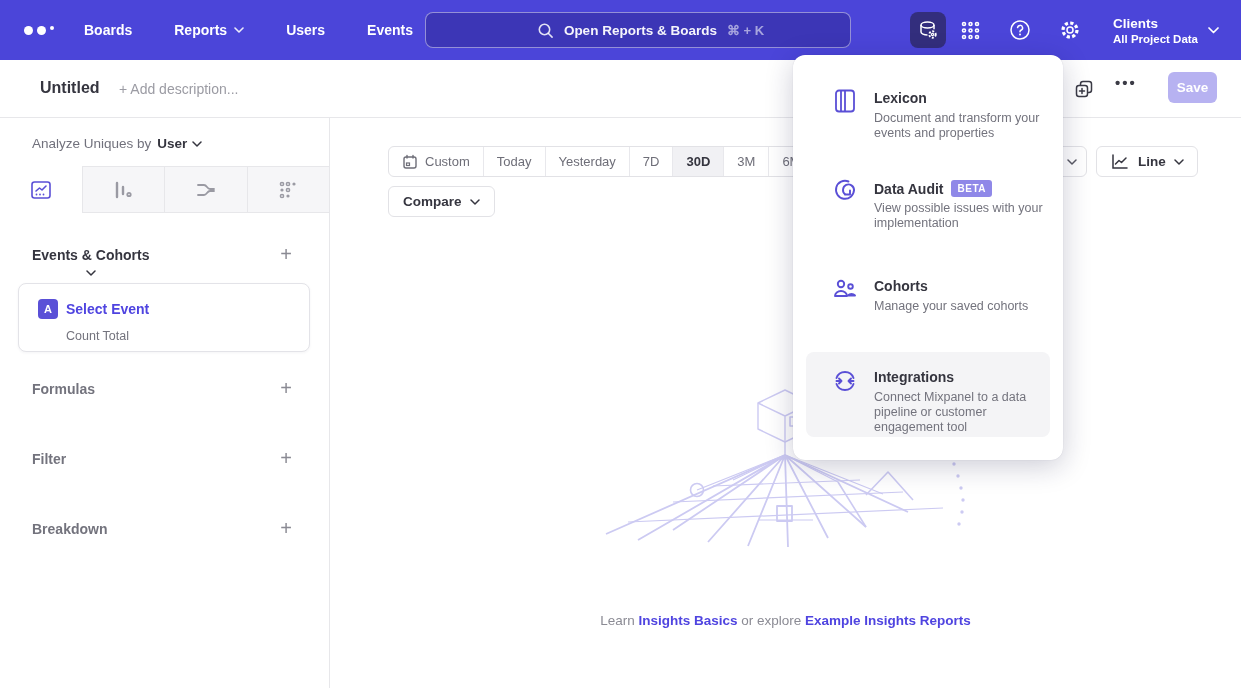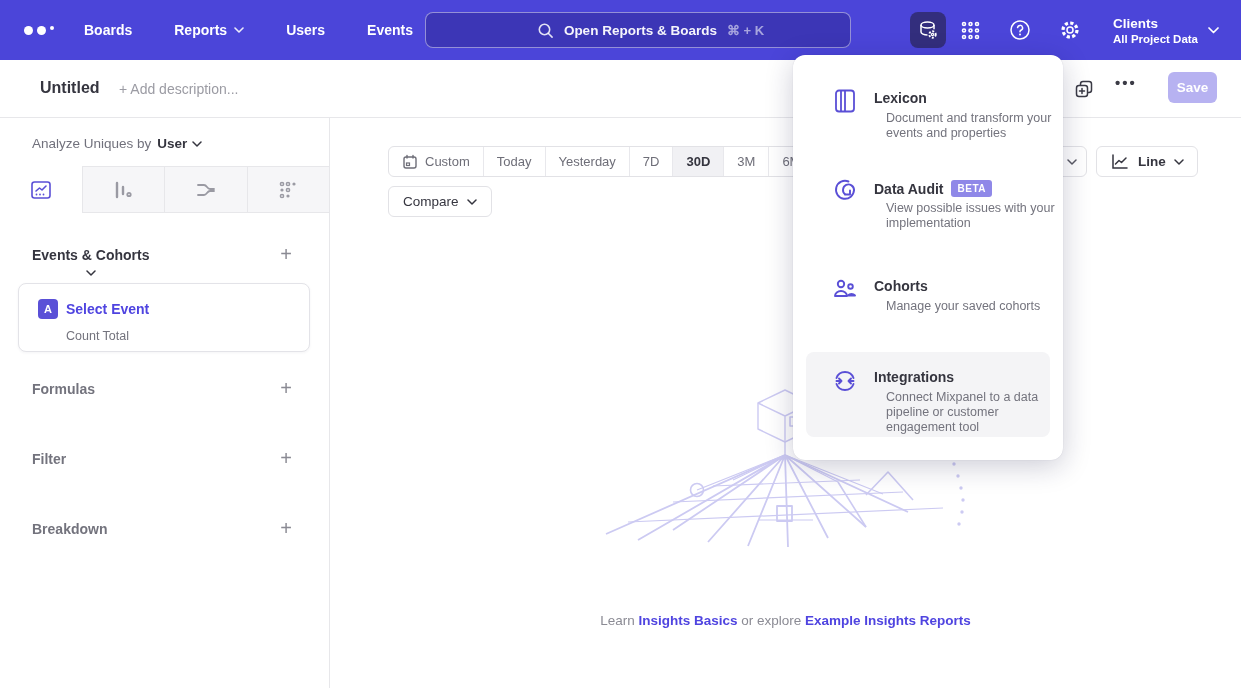--- a/index.html
+++ b/index.html
@@ -71,7 +71,7 @@
   .mi-icon { position:absolute; left:39px; top:0; width:26px; height:26px; }
   .mi-title { position:absolute; left:81px; top:2px; font-size:14px; font-weight:700; color:#35353F; display:flex; align-items:center; gap:8px; }
   .beta { background:#8F88E8; color:#fff; font-size:10px; font-weight:700; letter-spacing:.5px; padding:3px 6px; border-radius:3px; }
-  .mi-desc { position:absolute; left:81px; top:23px; width:170px; font-size:12.5px; line-height:15px; color:#73737D;margin-left:12px; }
+  .mi-desc { position:absolute; left:81px; top:23px; width:170px; font-size:12.5px; line-height:15px; color:#73737D; }
   .mi-hl { position:absolute; left:13px; top:297px; width:244px; height:85px; background:#F4F4F6; border-radius:8px; cursor:pointer; }
   .mi-hl .mi-icon { left:26px; top:16px; }
   .mi-hl .mi-title { left:68px; top:17px; }

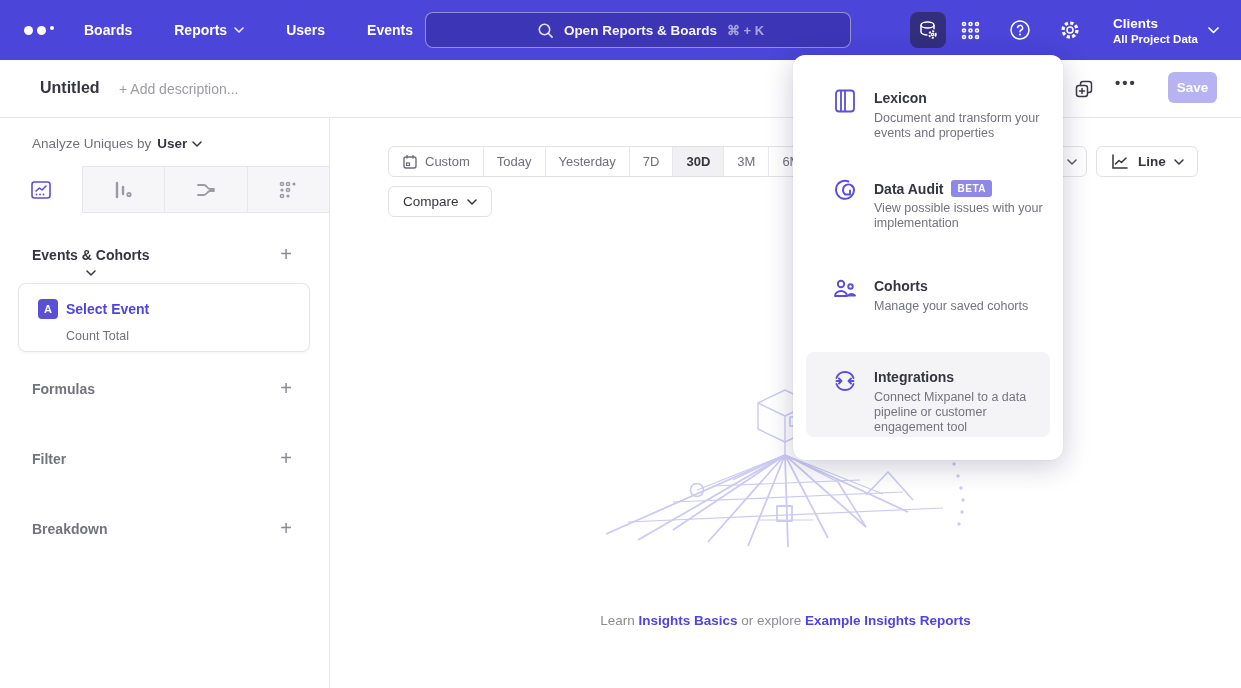--- a/index.html
+++ b/index.html
@@ -56,7 +56,7 @@
   .seg-item:first-child { border-left:none; }
   .seg-item.sel { background:#F1F1F4; color:#35353F; font-weight:700; }
   .seg-more { position:absolute; left:1053px; top:146px; width:34px; height:31px; border:1px solid #E2E2E6; border-radius:6px; background:#fff; display:flex; align-items:center; justify-content:flex-end; padding-right:9px; cursor:pointer; }
-  .compare-btn { position:absolute; left:388px; top:186px; height:31px; padding:0 14px; display:flex; align-items:center; gap:8px; background:#fff; border:1px solid #E2E2E6; border-radius:6px; font-size:13.5px; font-weight:400; color:#35353F; cursor:pointer; font-family:inherit; }
+  .compare-btn { position:absolute; left:388px; top:186px; height:31px; padding:0 14px; display:flex; align-items:center; gap:8px; background:#fff; border:1px solid #E2E2E6; border-radius:6px; font-size:13.5px; font-weight:700; color:#35353F; cursor:pointer; font-family:inherit; }
   .line-btn { position:absolute; left:1096px; top:146px; height:31px; padding:0 13px; display:flex; align-items:center; gap:8px; background:#fff; border:1px solid #E2E2E6; border-radius:6px; font-size:13.5px; font-weight:700; color:#35353F; cursor:pointer; font-family:inherit; }
 
   

